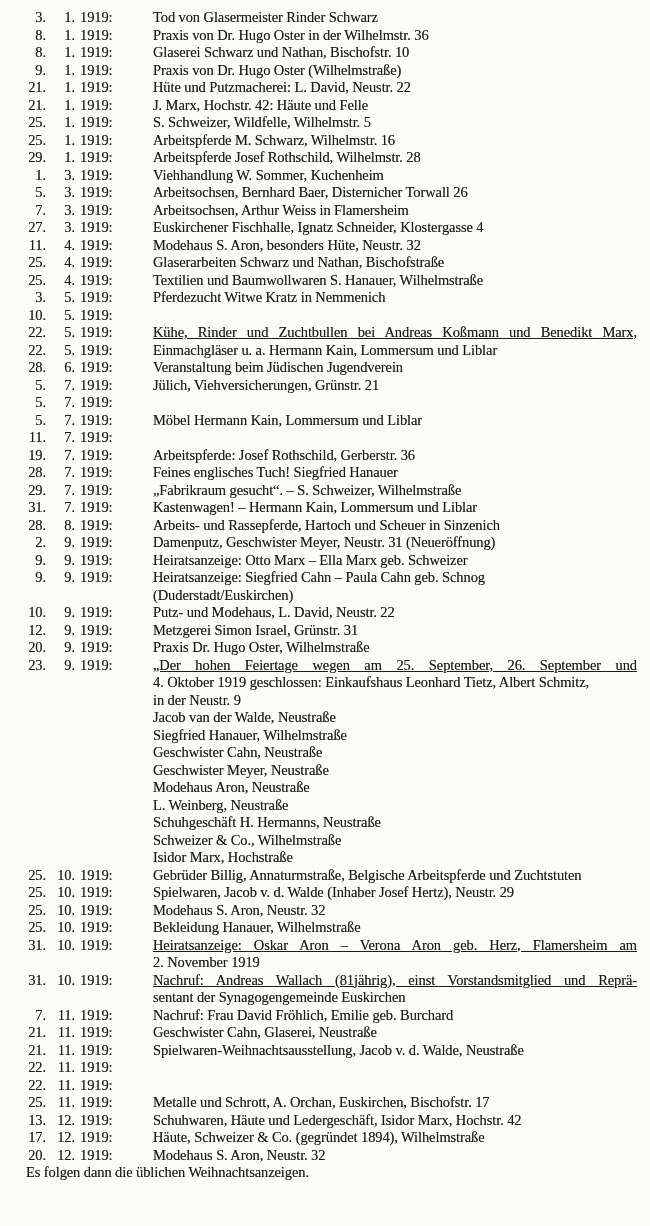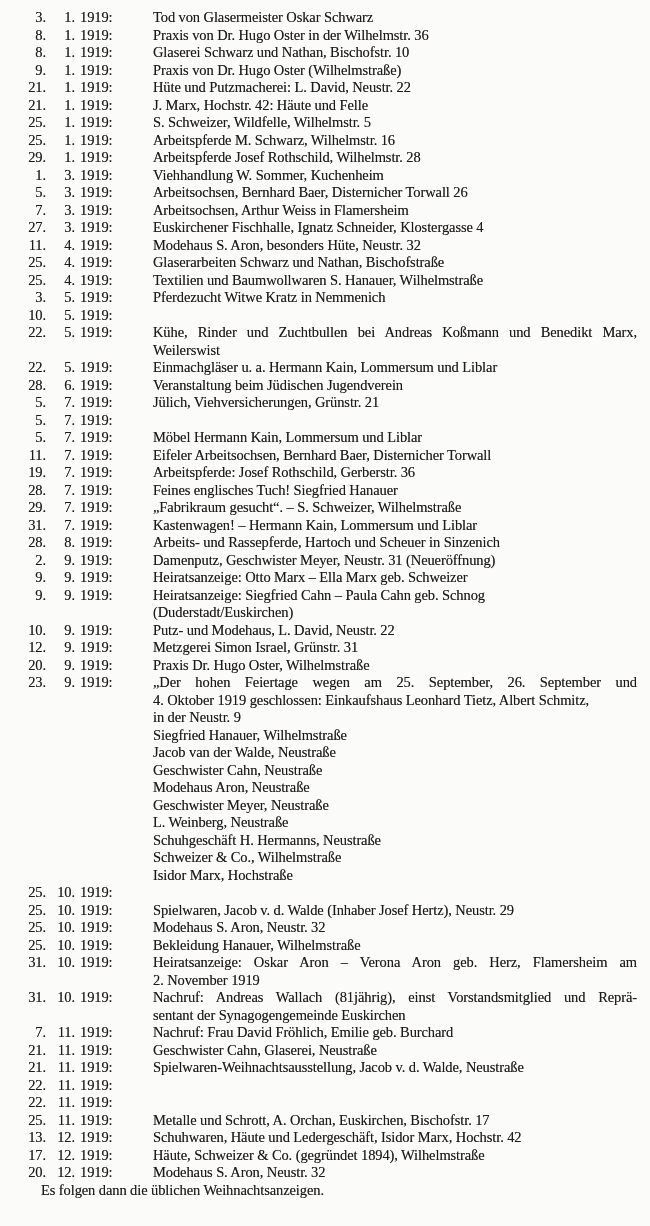--- a/index.html
+++ b/index.html
@@ -70,7 +70,7 @@
     <span class="mon">1.</span>
     <span class="yr">1919:</span>
     <span class="txt">
-          <div class="line">Tod von Glasermeister Oskar Schwarz</div>
+          <div class="line">Tod von Glasermeister Rinder Schwarz</div>
         </span>
   </div>
 

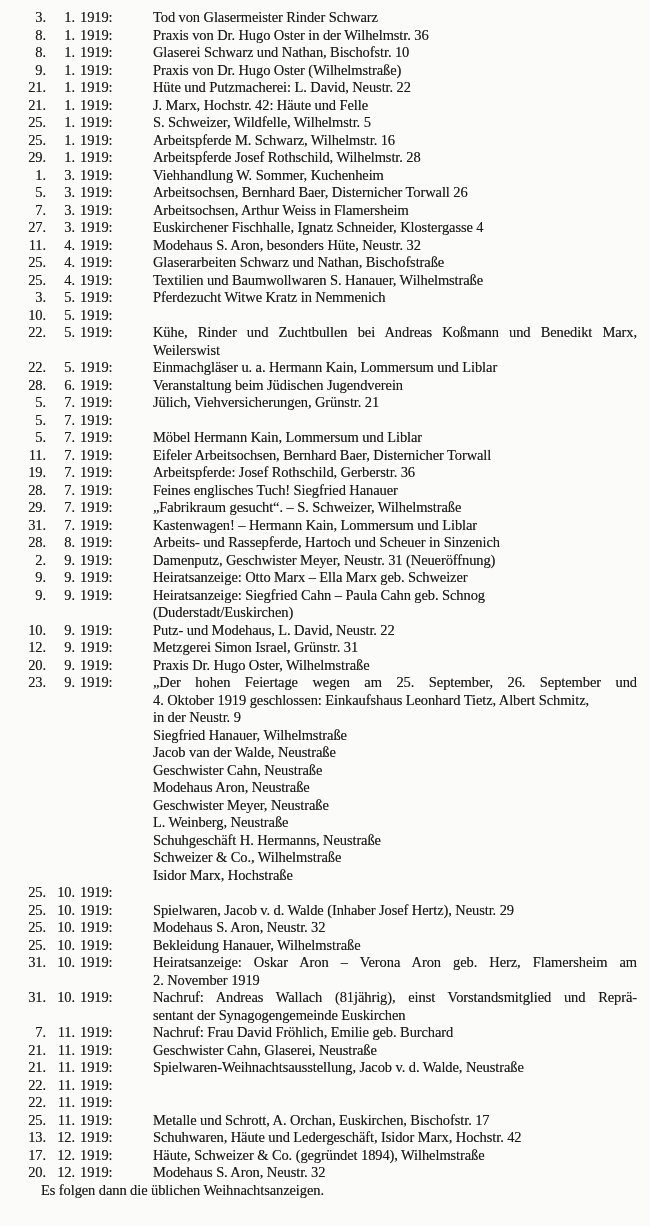--- a/index.html
+++ b/index.html
@@ -55,6 +55,7 @@
     white-space: normal;
     text-align: justify;
     text-align-last: justify;
+    text-decoration: underline;
   }
   .footer-line {
     margin-left: 21px;

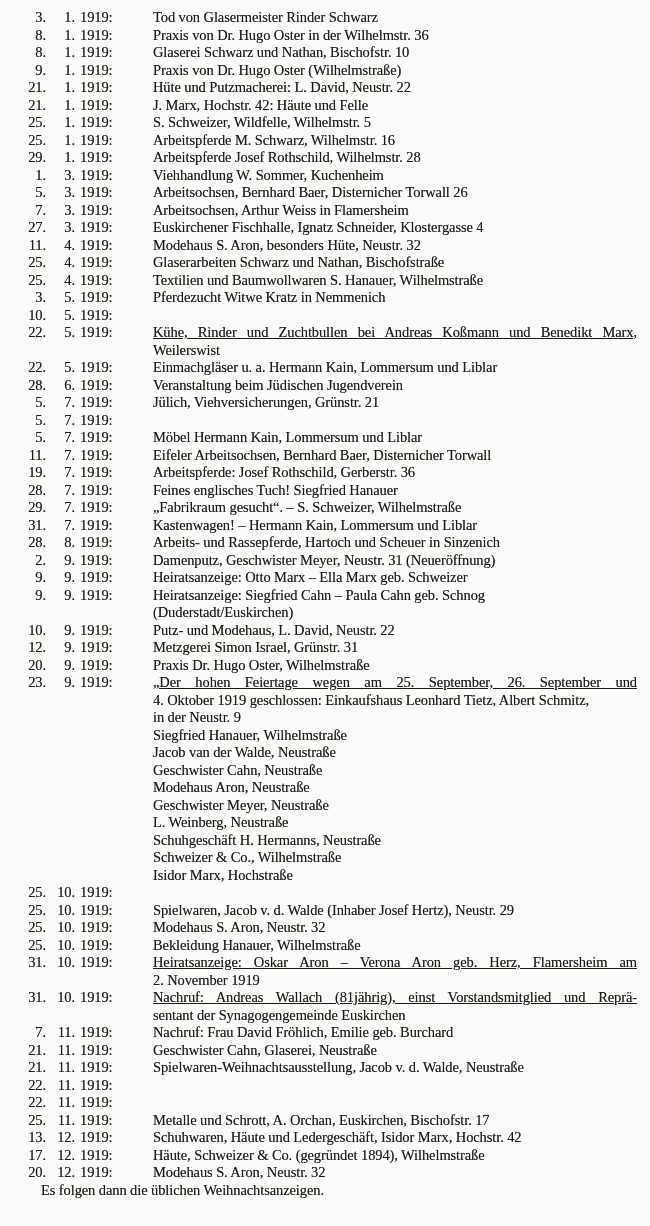--- a/index.html
+++ b/index.html
@@ -231,7 +231,6 @@
     <span class="yr">1919:</span>
     <span class="txt">
           <div class="line j">Kühe, Rinder und Zuchtbullen bei Andreas Koßmann und Benedikt Marx,</div>
-          <div class="line">Weilerswist</div>
         </span>
   </div>
 

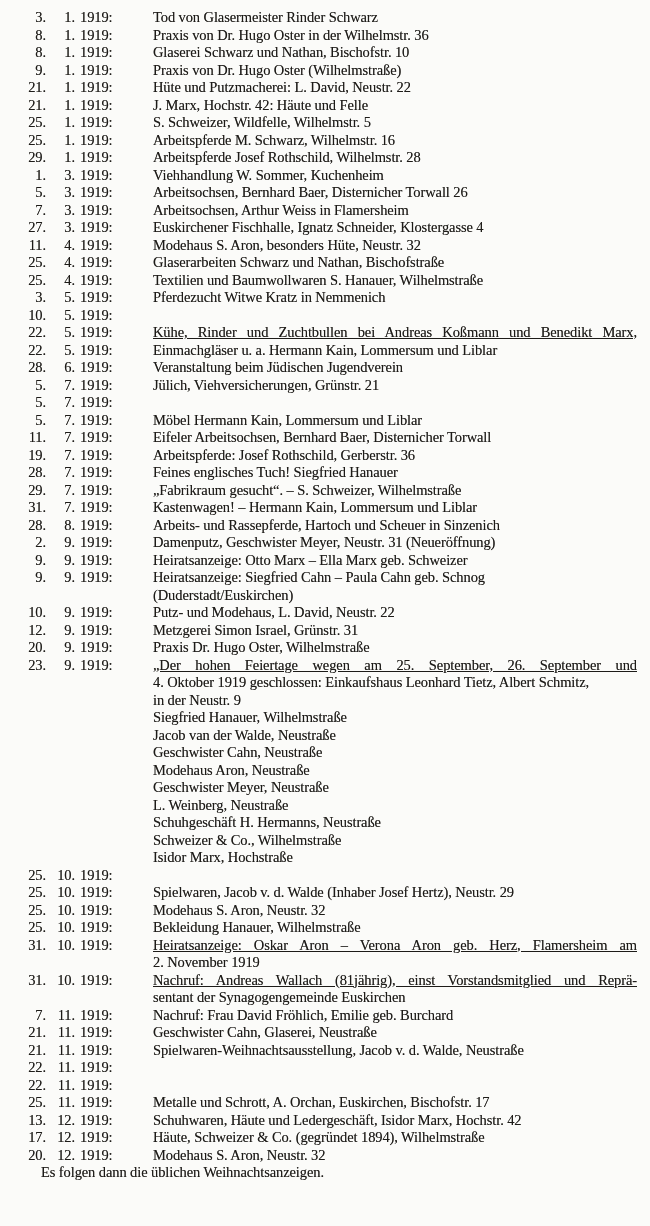--- a/index.html
+++ b/index.html
@@ -280,9 +280,6 @@
     <span class="day">11.</span>
     <span class="mon">7.</span>
     <span class="yr">1919:</span>
-    <span class="txt">
-          <div class="line">Eifeler Arbeitsochsen, Bernhard Baer, Disternicher Torwall</div>
-        </span>
   </div>
 
   <div class="entry">

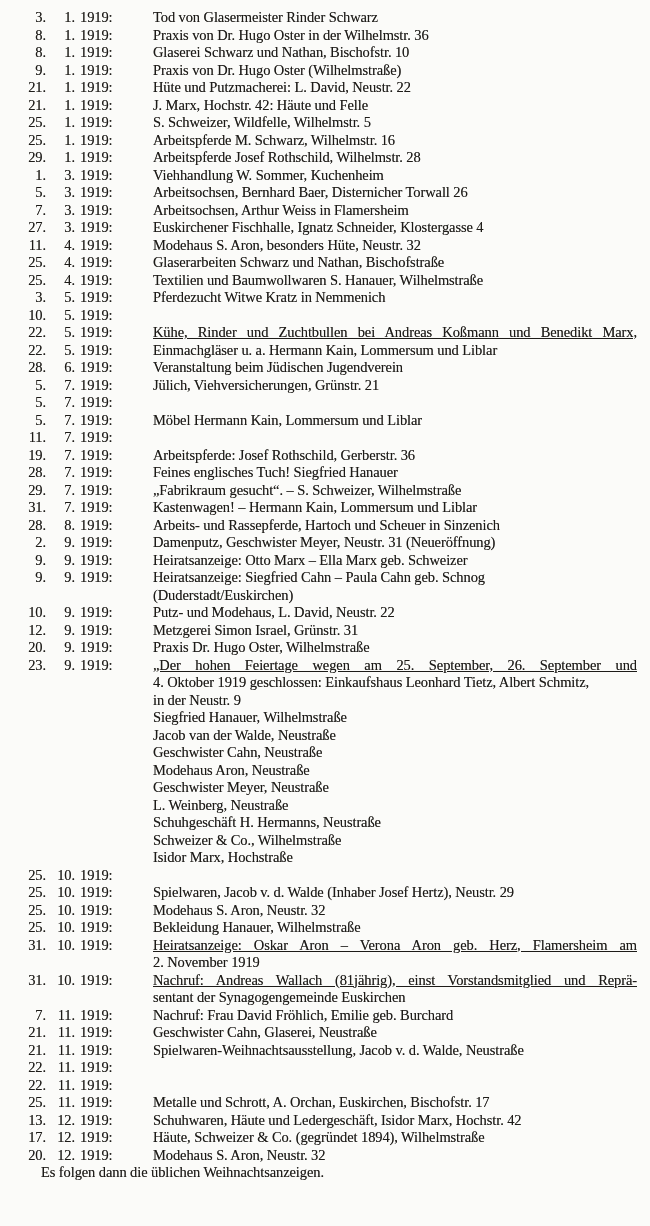--- a/index.html
+++ b/index.html
@@ -390,8 +390,8 @@
           <div class="line j">„Der hohen Feiertage wegen am 25. September, 26. September und</div>
           <div class="line">4. Oktober 1919 geschlossen: Einkaufshaus Leonhard Tietz, Albert Schmitz,</div>
           <div class="line">in der Neustr. 9</div>
+          <div class="line">Jacob van der Walde, Neustraße</div>
           <div class="line">Siegfried Hanauer, Wilhelmstraße</div>
-          <div class="line">Jacob van der Walde, Neustraße</div>
           <div class="line">Geschwister Cahn, Neustraße</div>
           <div class="line">Modehaus Aron, Neustraße</div>
           <div class="line">Geschwister Meyer, Neustraße</div>

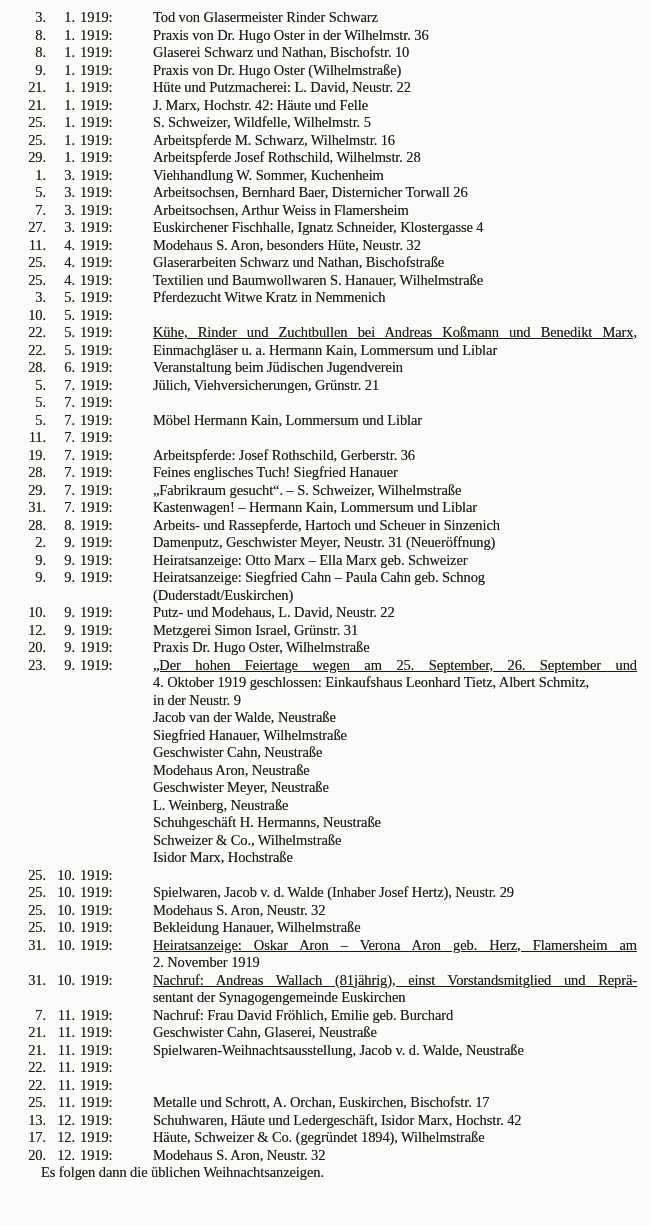--- a/index.html
+++ b/index.html
@@ -393,8 +393,8 @@
           <div class="line">Jacob van der Walde, Neustraße</div>
           <div class="line">Siegfried Hanauer, Wilhelmstraße</div>
           <div class="line">Geschwister Cahn, Neustraße</div>
+          <div class="line">Geschwister Meyer, Neustraße</div>
           <div class="line">Modehaus Aron, Neustraße</div>
-          <div class="line">Geschwister Meyer, Neustraße</div>
           <div class="line">L. Weinberg, Neustraße</div>
           <div class="line">Schuhgeschäft H. Hermanns, Neustraße</div>
           <div class="line">Schweizer &amp; Co., Wilhelmstraße</div>

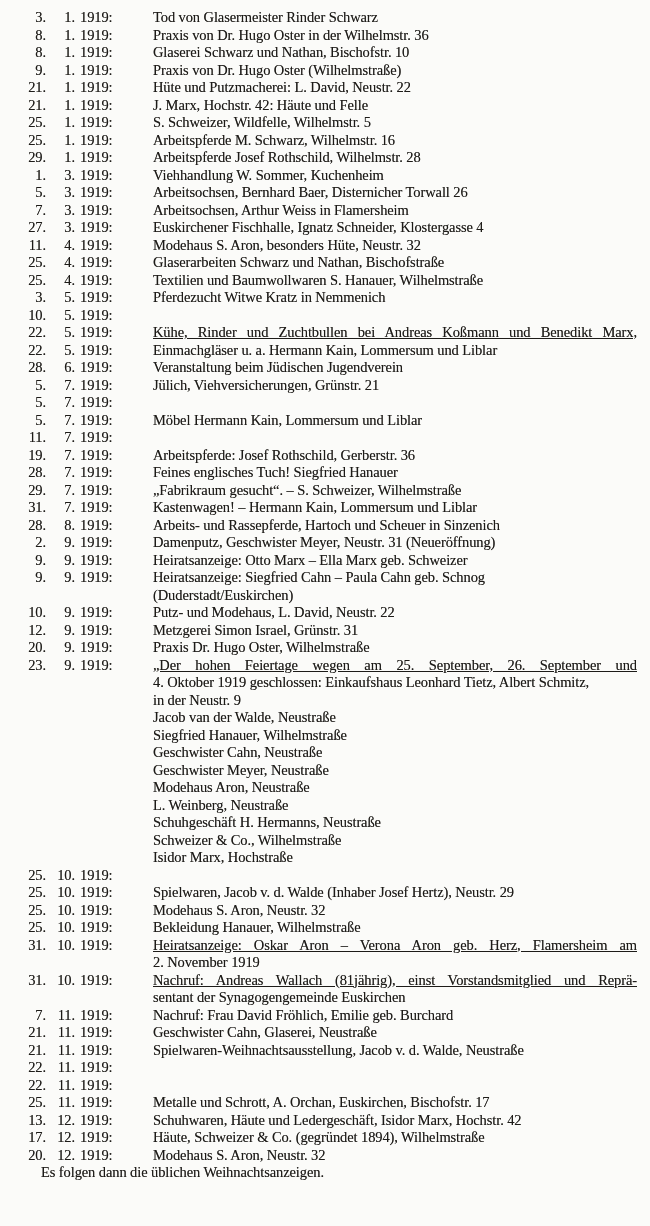--- a/index.html
+++ b/index.html
@@ -406,6 +406,9 @@
     <span class="day">25.</span>
     <span class="mon">10.</span>
     <span class="yr">1919:</span>
+    <span class="txt">
+          <div class="line">Gebrüder Billig, Annaturmstraße, Belgische Arbeitspferde und Zuchtstuten</div>
+        </span>
   </div>
 
   <div class="entry">

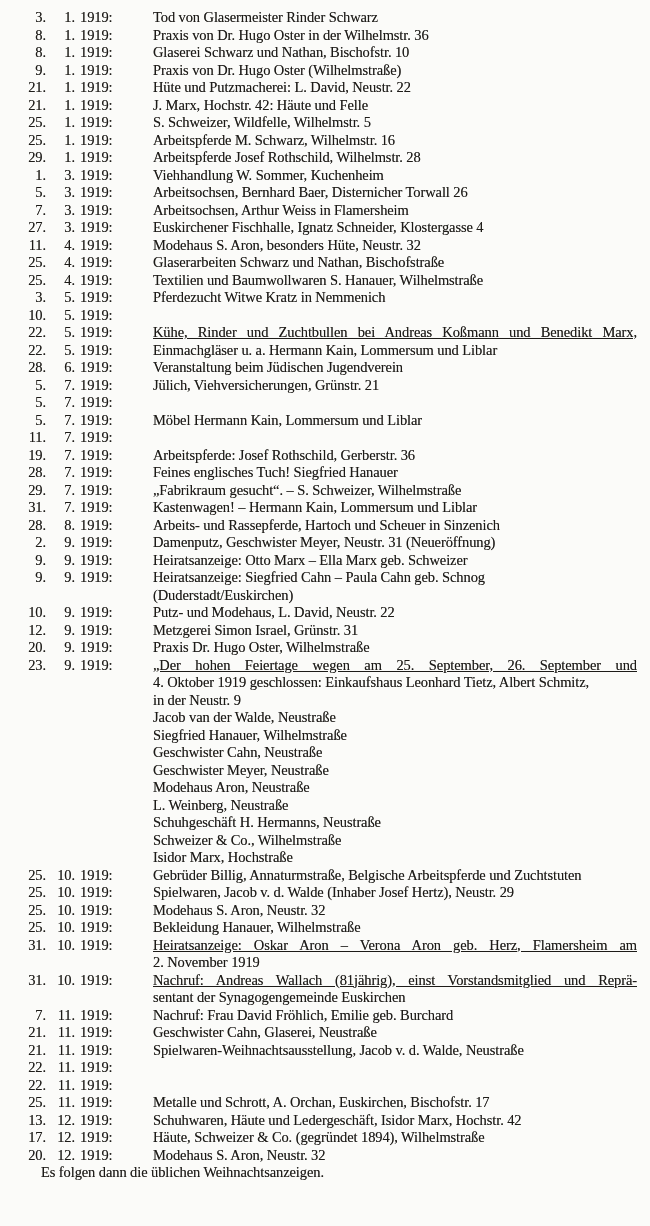--- a/index.html
+++ b/index.html
@@ -58,7 +58,7 @@
     text-decoration: underline;
   }
   .footer-line {
-    margin-left: 21px;
+    margin-left: 6px;
   }
 </style>
 </head>

